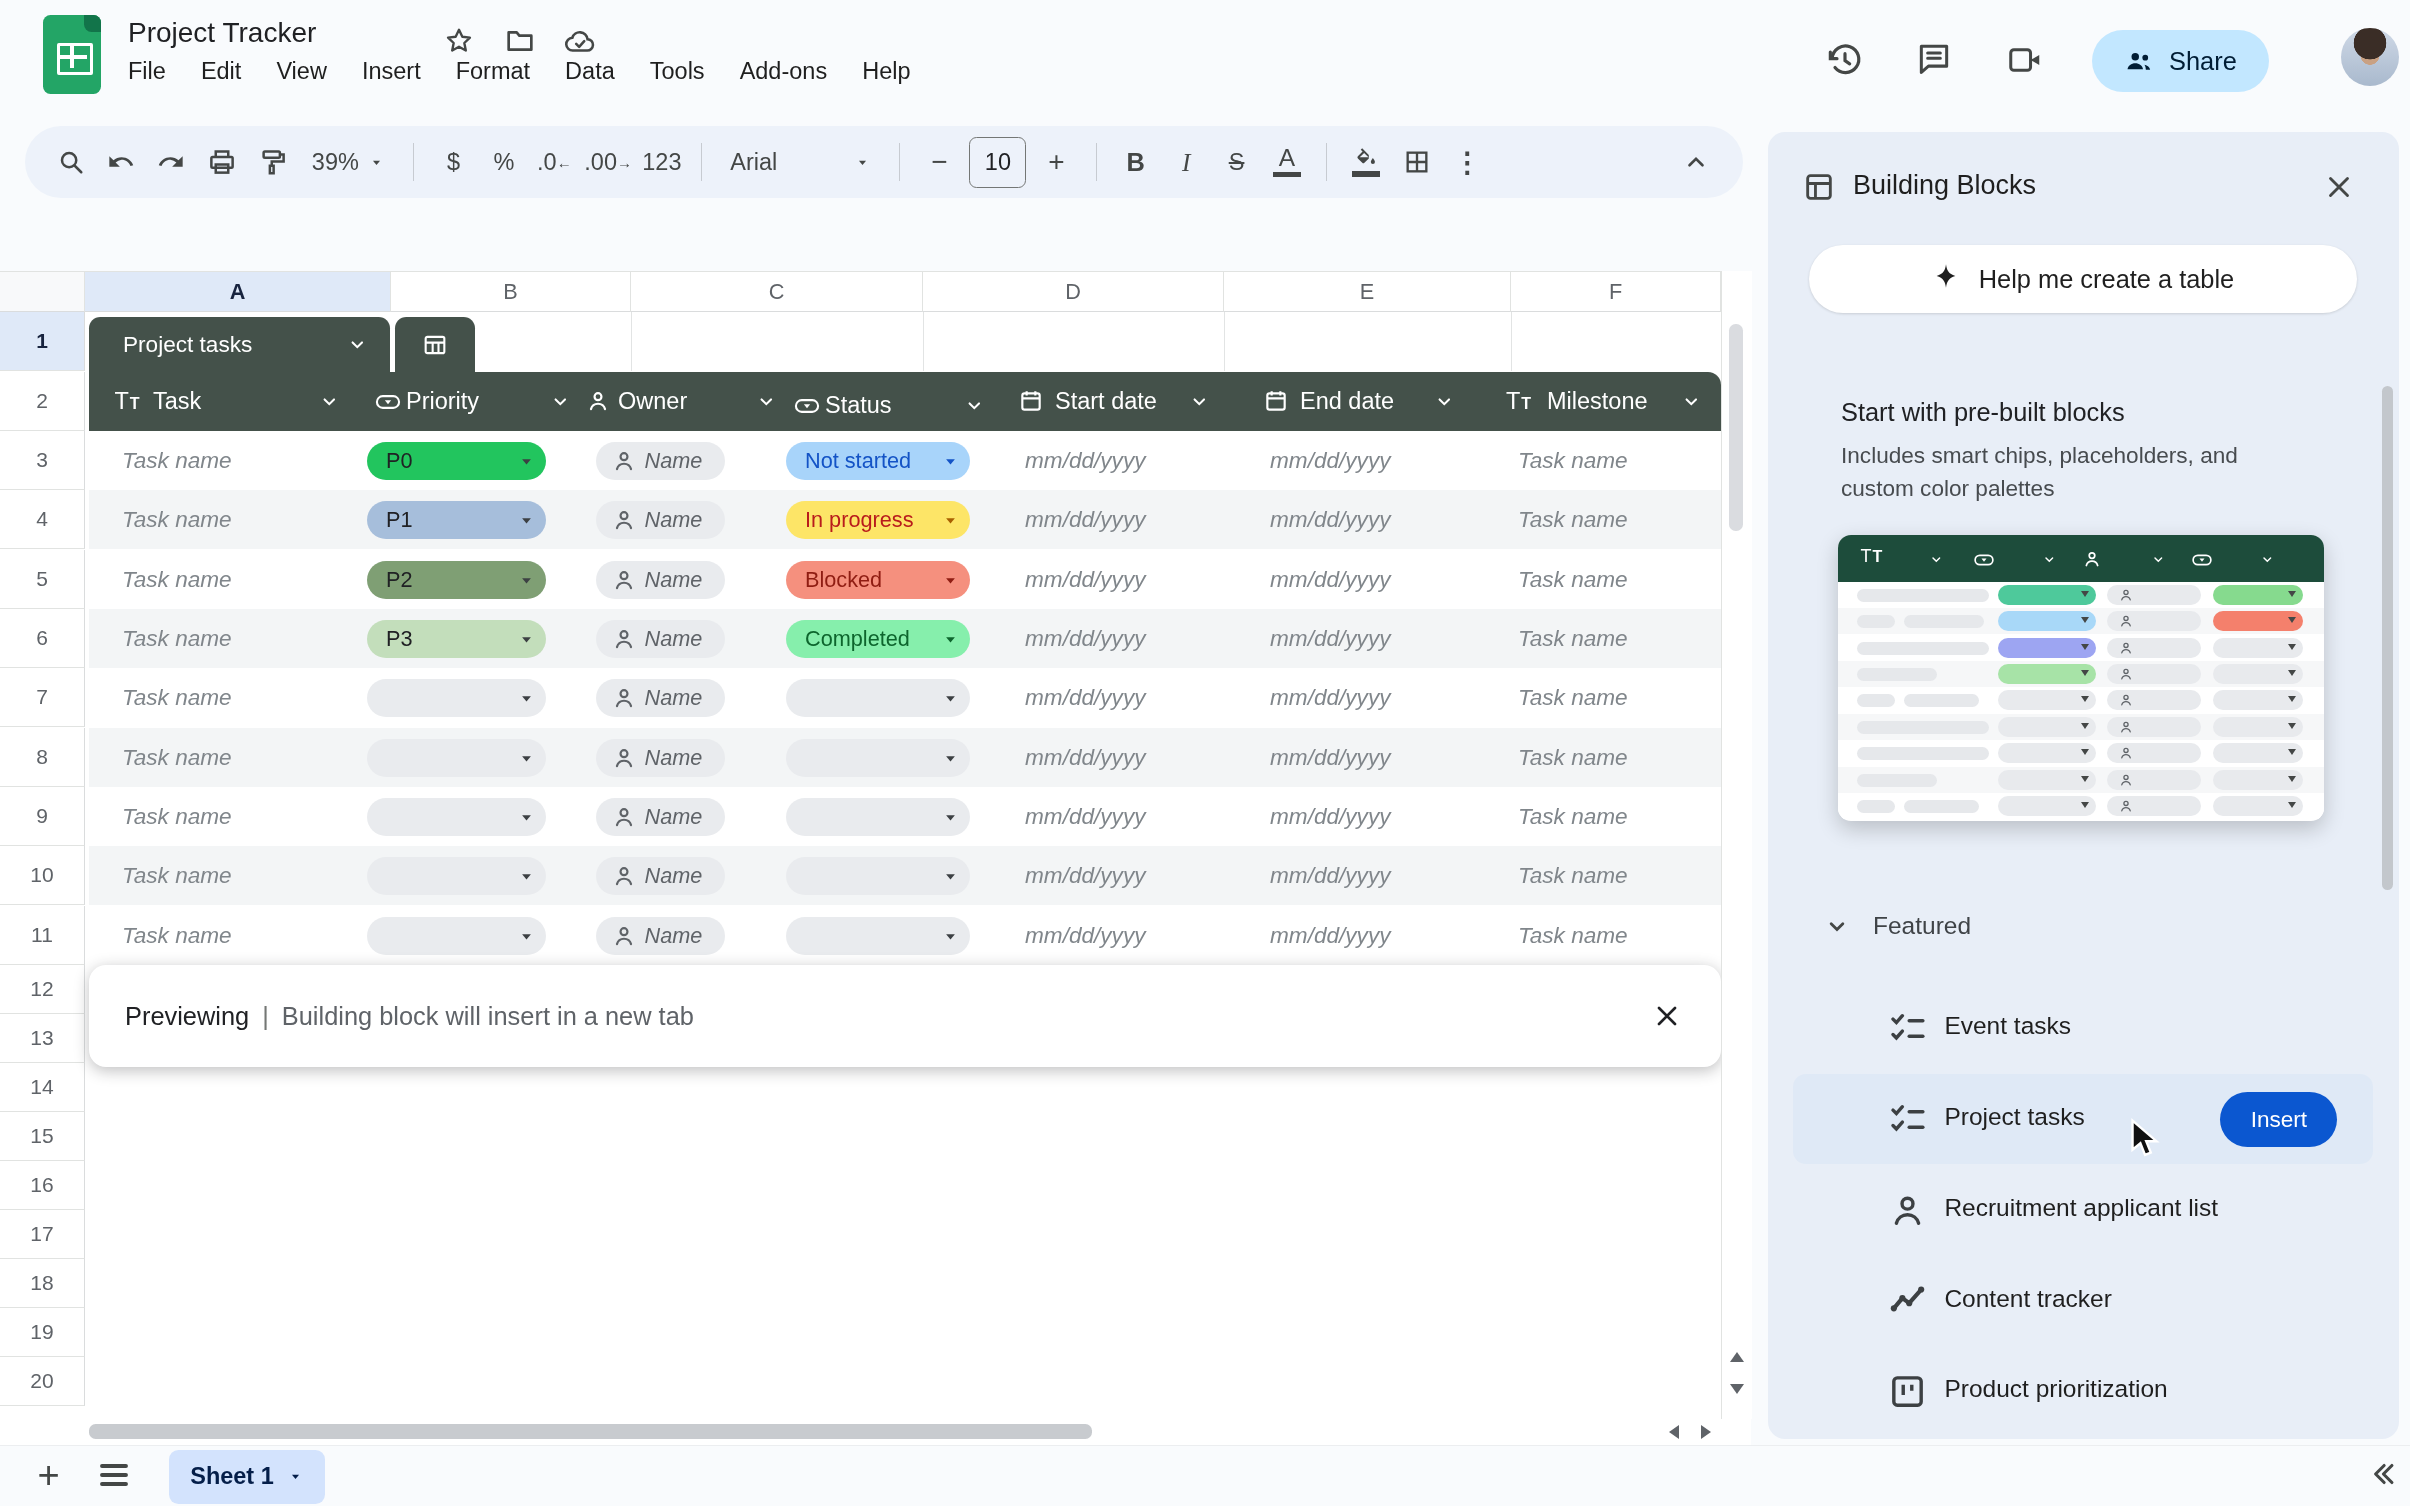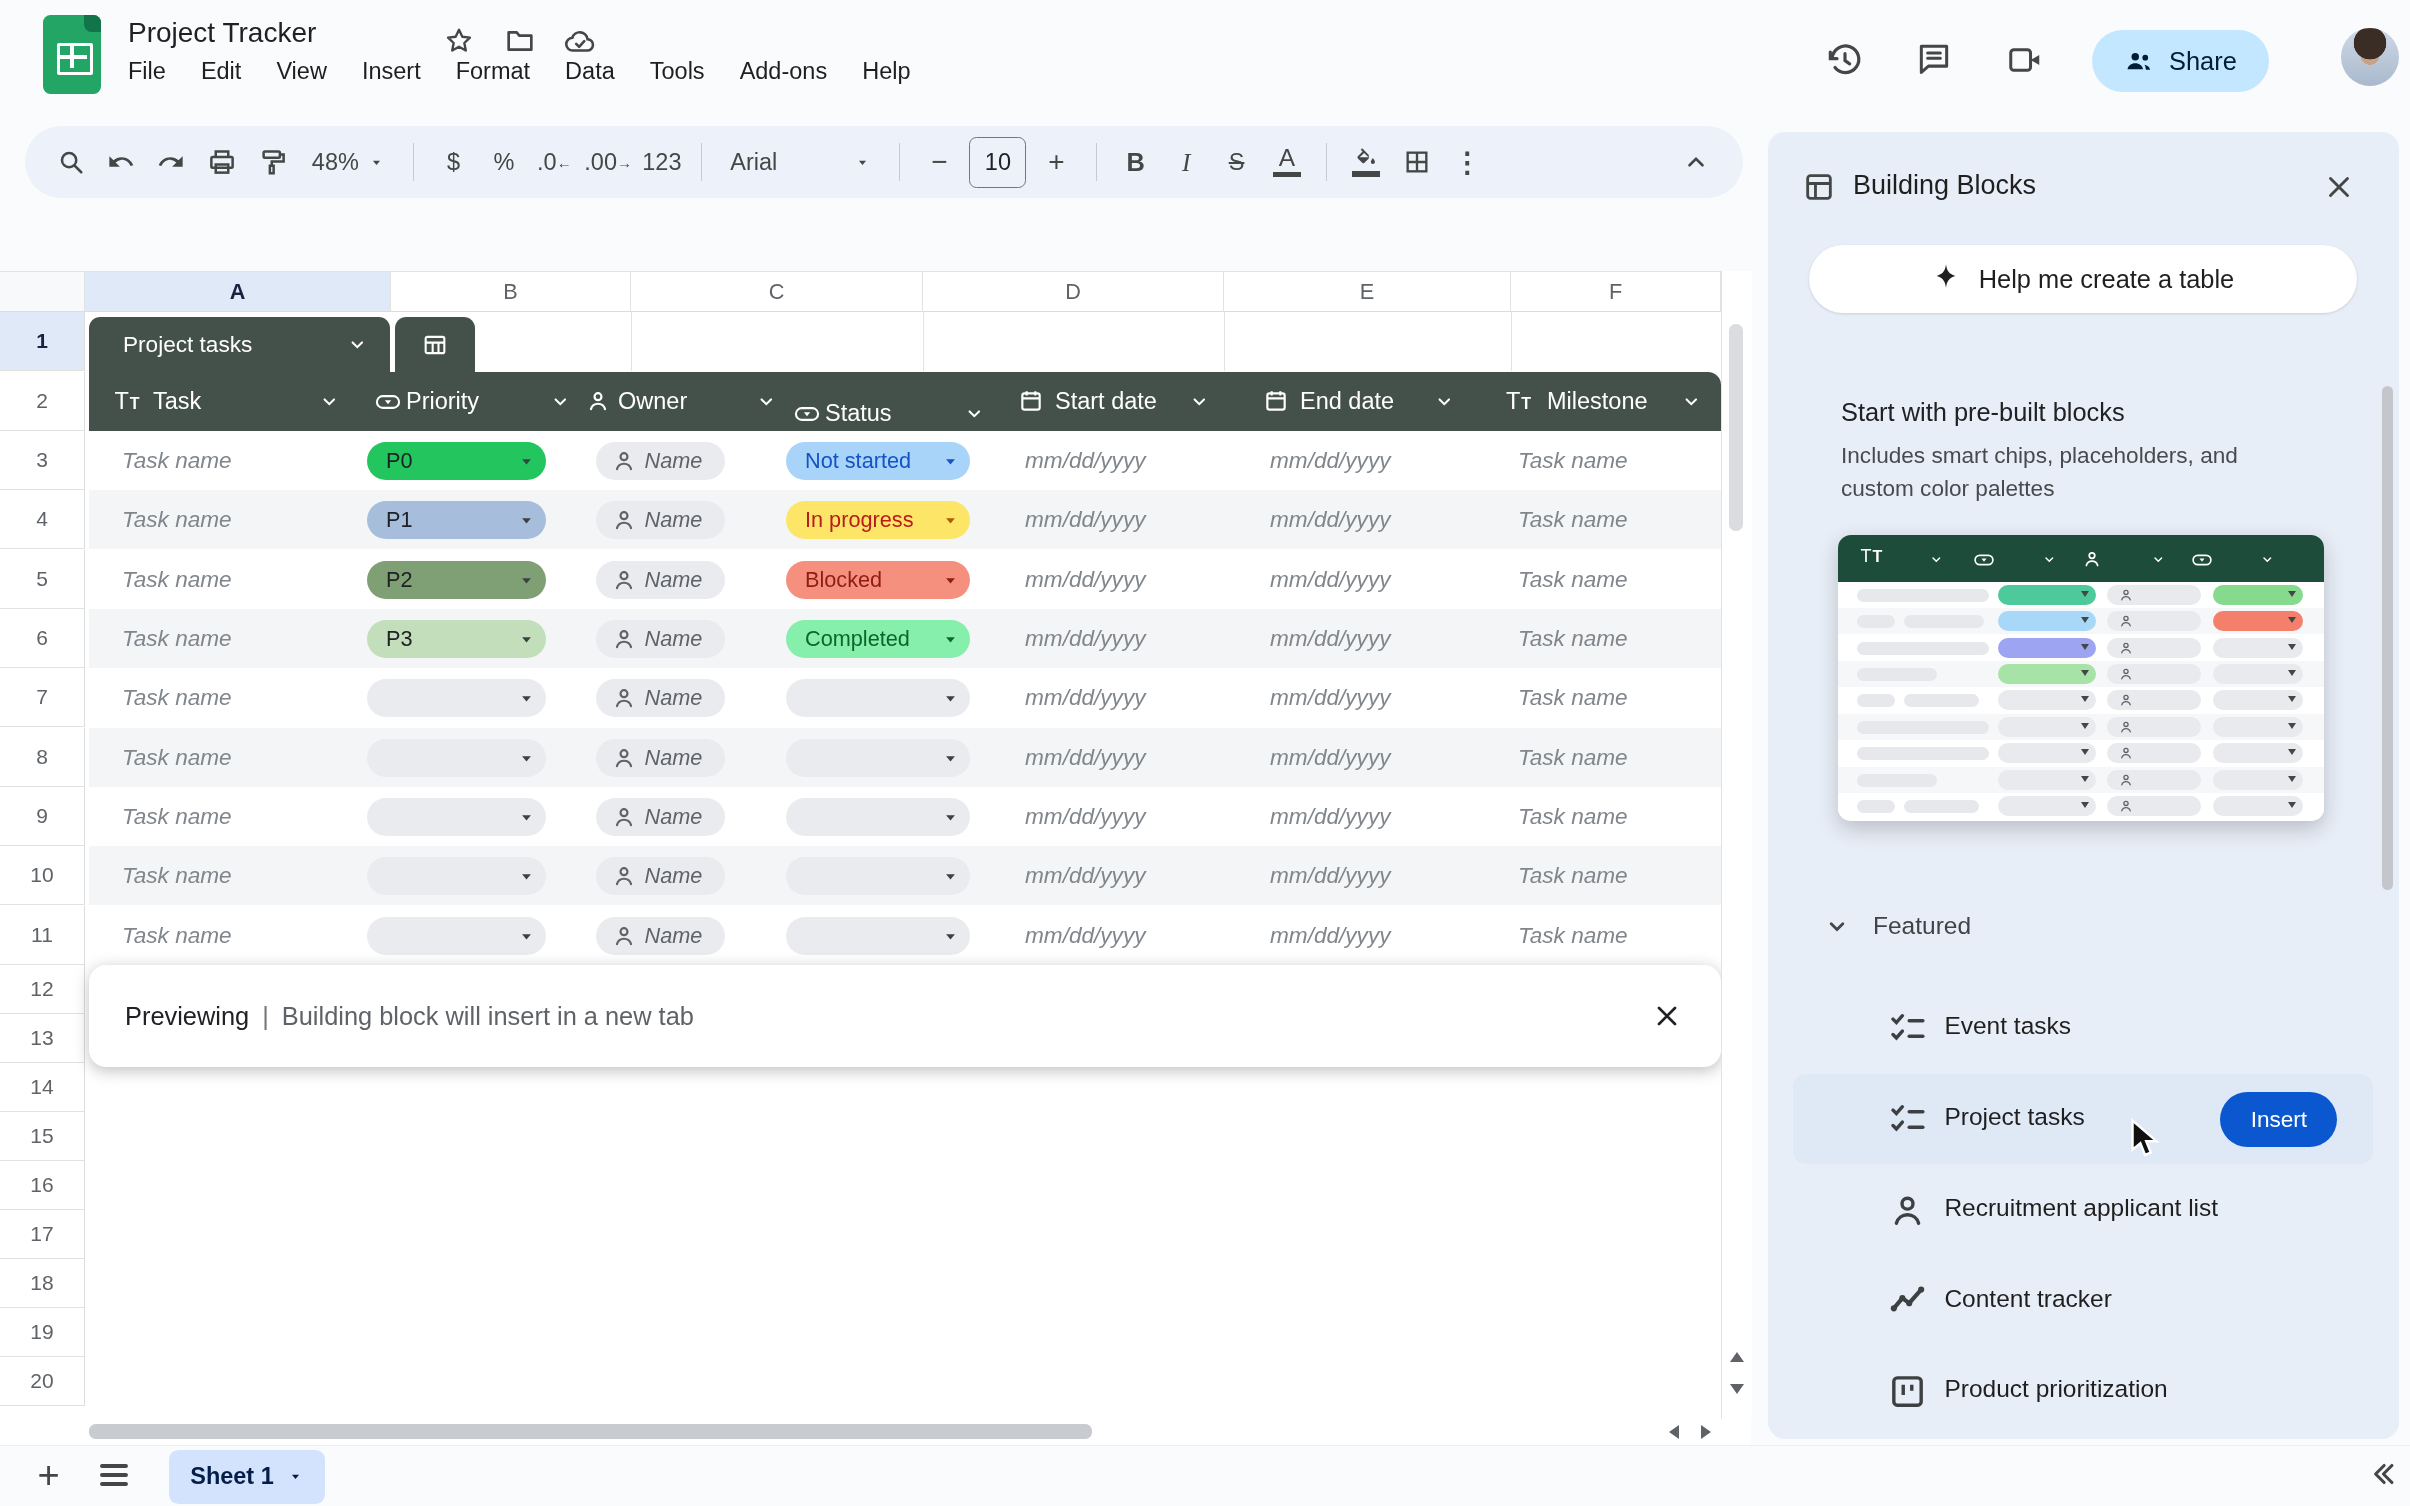--- a/index.html
+++ b/index.html
@@ -204,7 +204,7 @@
           </svg>
         </span>
       <span class="tb-zoom">
-        <span>48%</span>
+        <span>39%</span>
         <svg width="17" height="17" viewBox="0 0 24 24">
             <path fill="#444746" d="M7 9.5h10l-5 6z"></path>
           </svg>

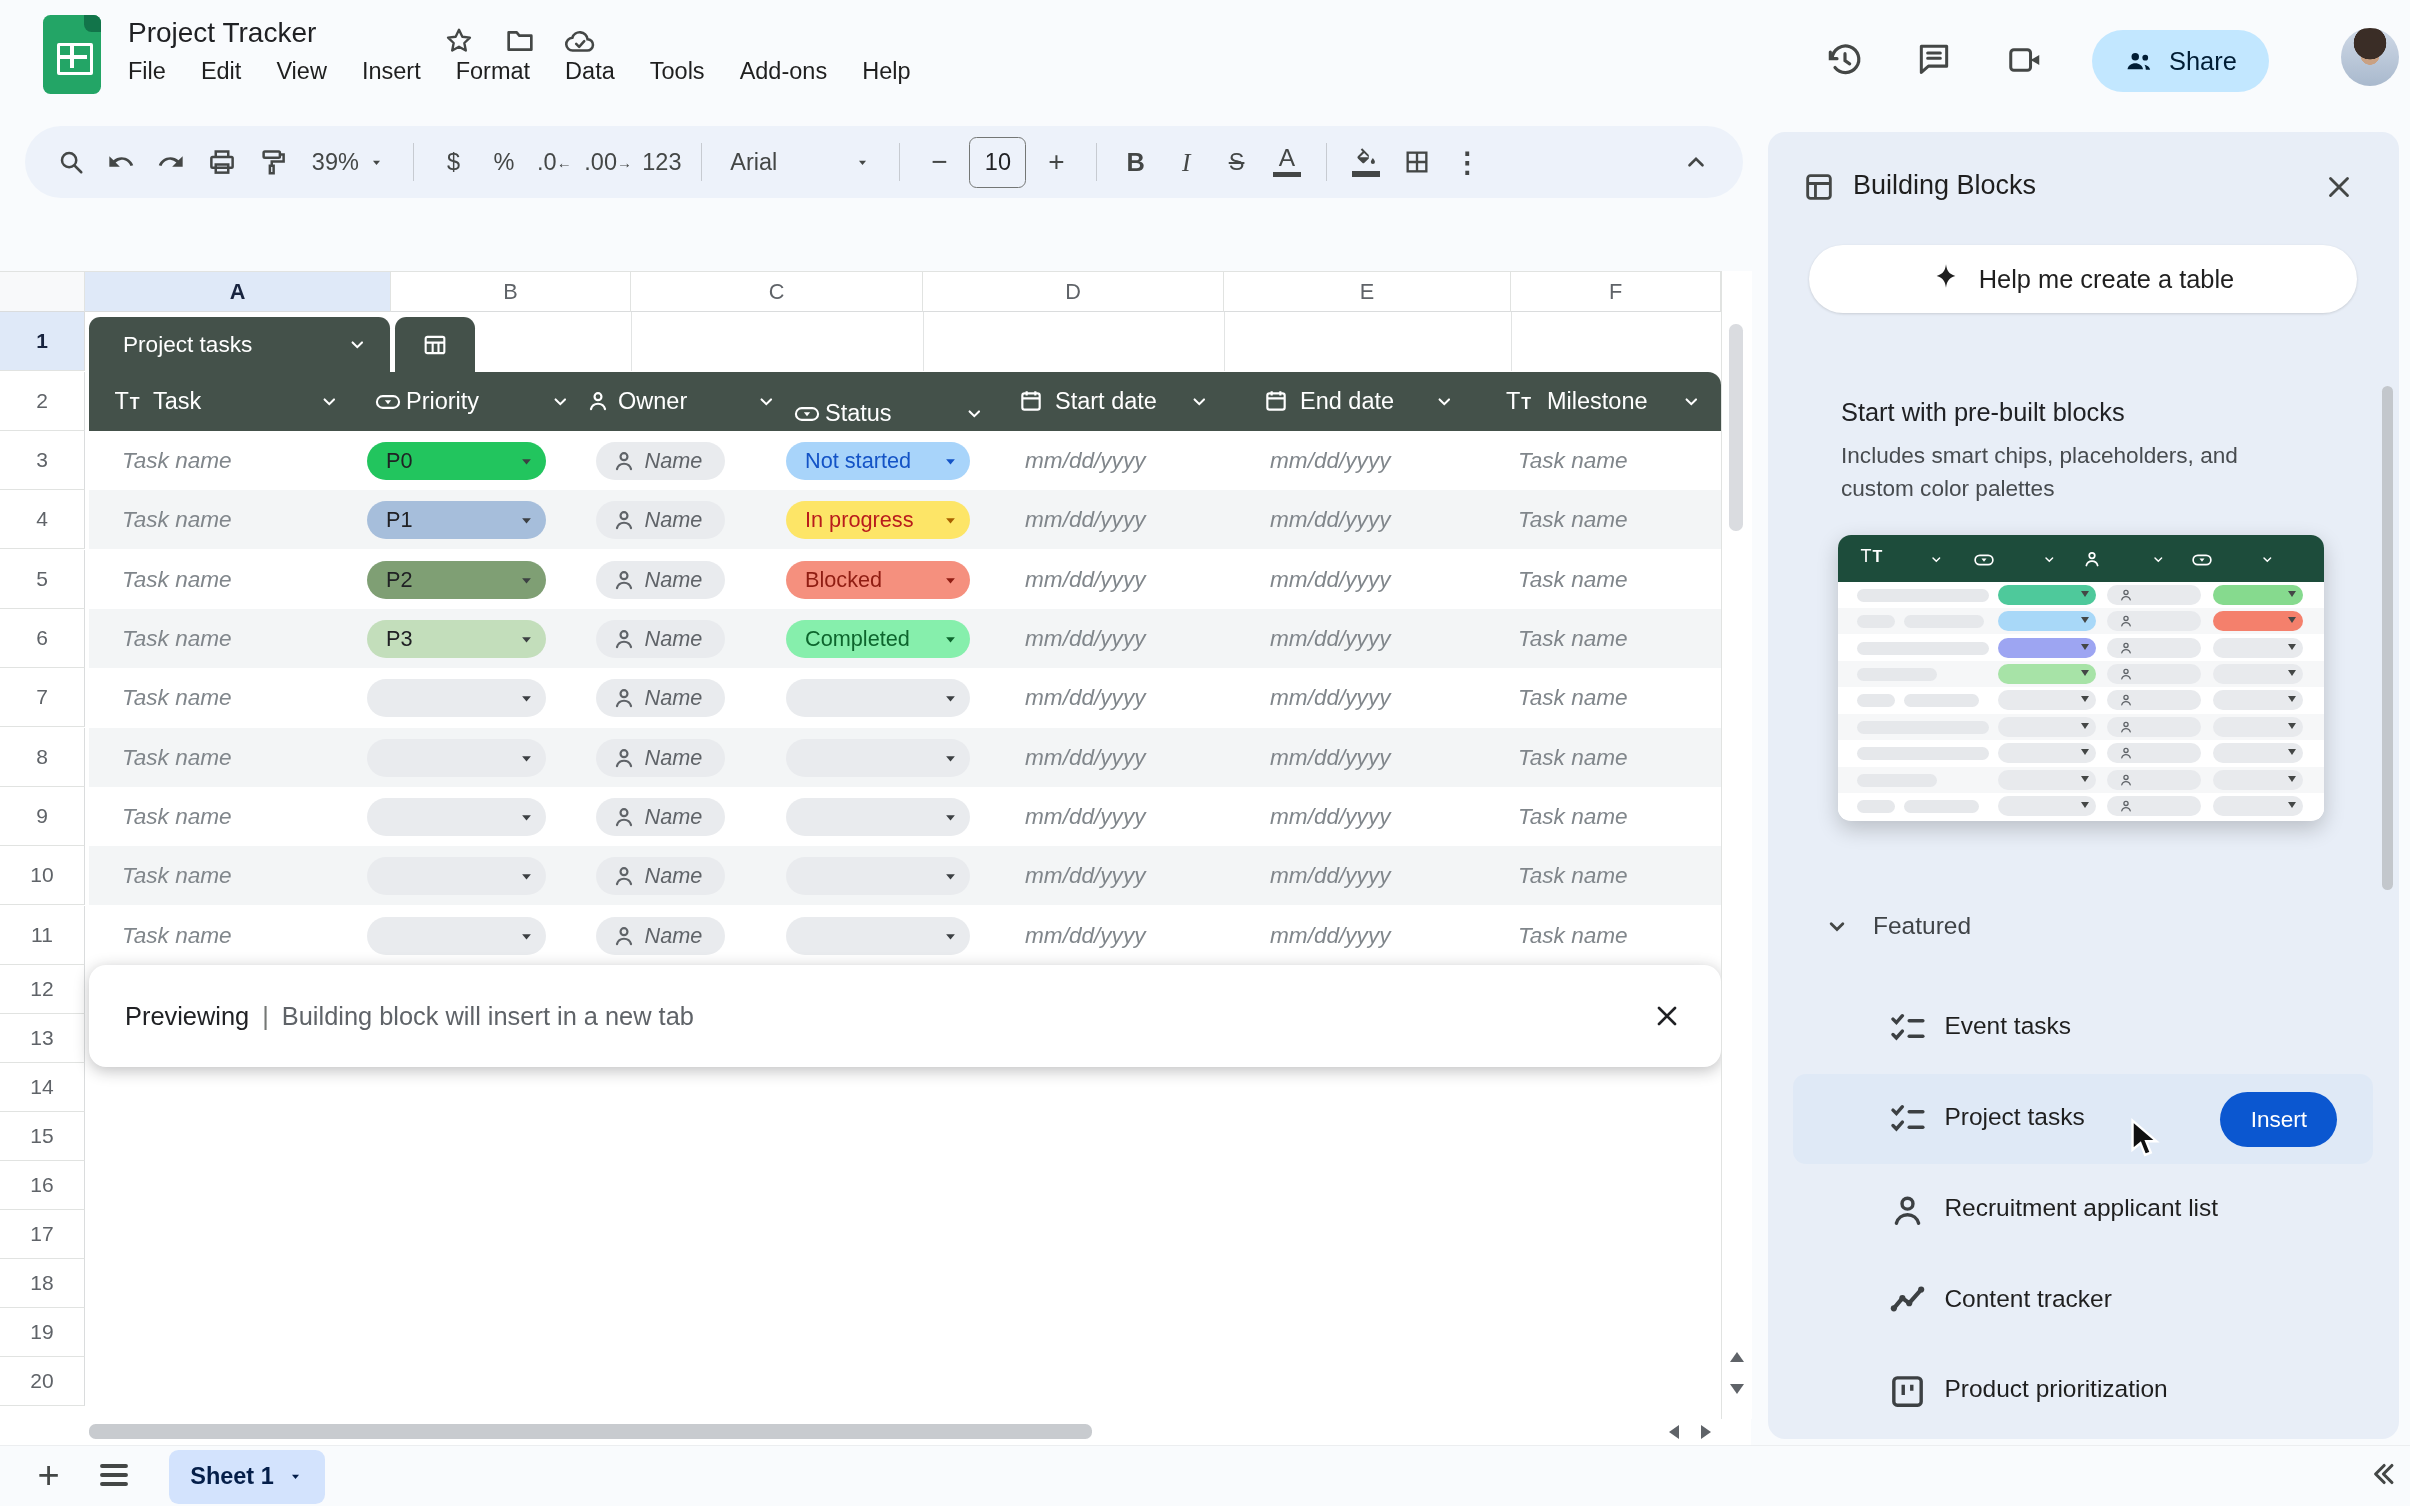--- a/index.html
+++ b/index.html
@@ -367,7 +367,7 @@
               </svg>
             </span>
           </div>
-          <div class="abs" style="left: 0px; top: 12px; width: 100%; height: 100%; pointer-events: none; text-align: right;">
+          <div class="abs" style="left: 0px; top: 4px; width: 100%; height: 100%; pointer-events: none; text-align: right;">
             <span class="ic" style="position: absolute; left: 702px; top: 16px;">
               <svg width="32" height="28" viewBox="0 0 24 24">
                 <g fill="none" stroke="#fff" stroke-width="1.8">

